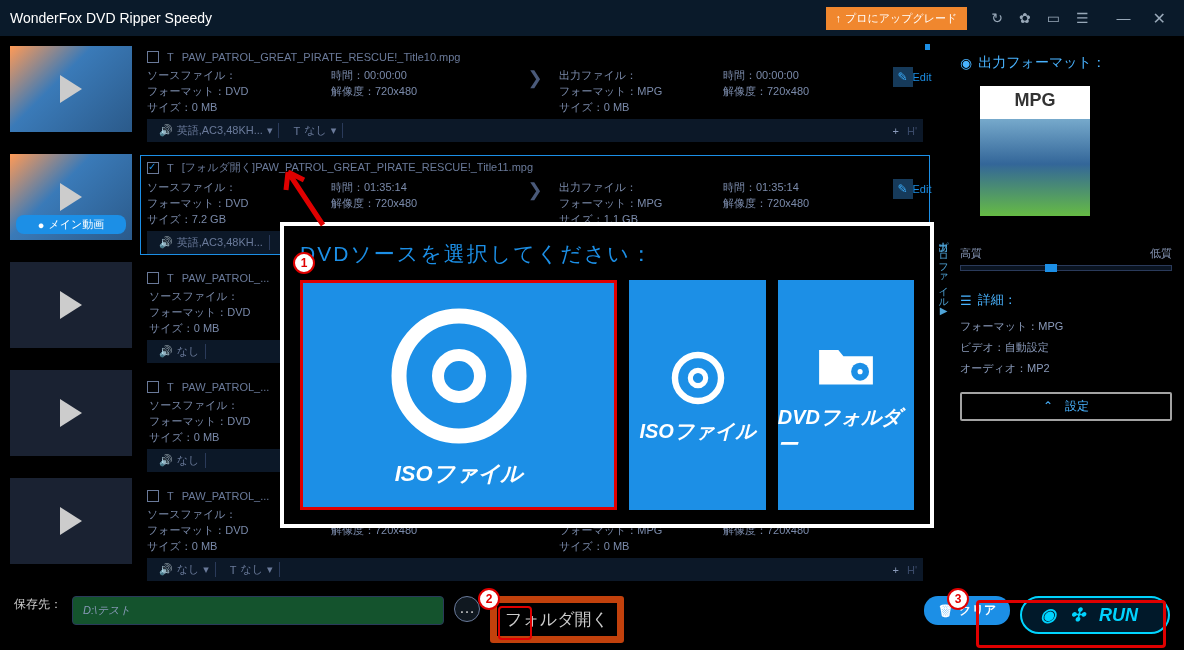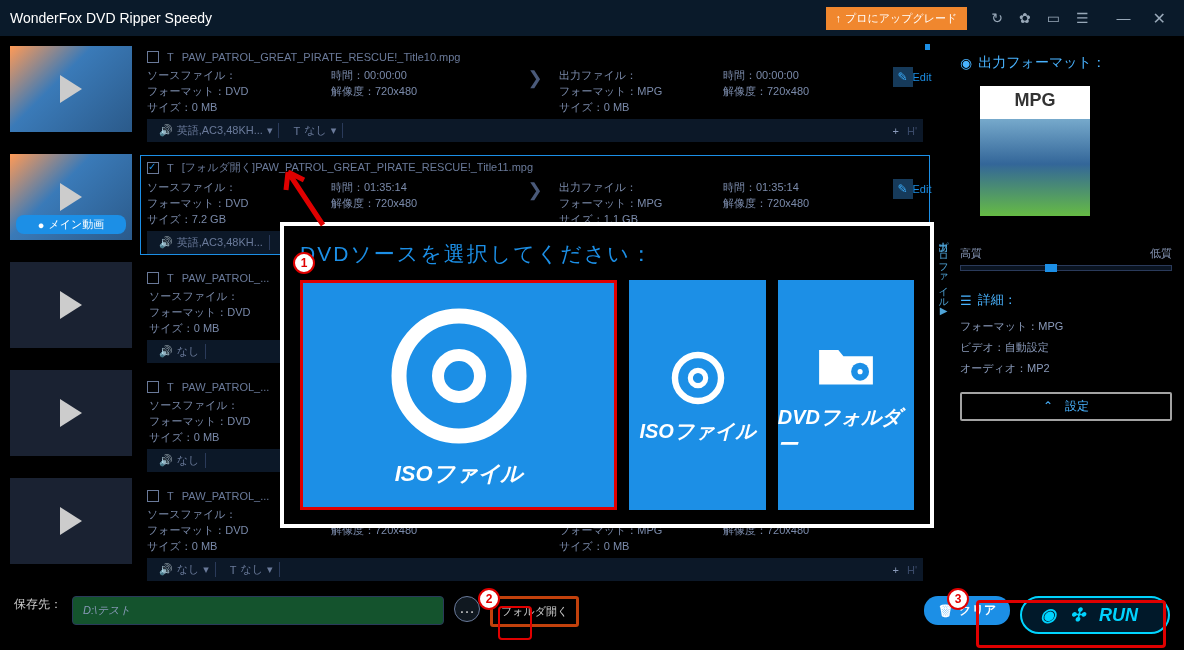--- a/index.html
+++ b/index.html
@@ -67,7 +67,7 @@
 .bottom-bar .save-lbl { font-size: 12px; color: #ccc; }
 .bottom-bar .path-box { width: 372px; background: #14532d; border: 1px solid #2a3a5a; color: #8a9aba; font-size: 11px; padding: 6px 10px; border-radius: 4px; font-style: italic; }
 .bottom-bar .browse { width: 26px; height: 26px; border: 1px solid #6a7a9a; border-radius: 50%; background: #101820; color: #ccc; text-align: center; line-height: 22px; cursor: pointer; }
-.bottom-bar .open-folder { font-size: 11px; color: #ccc; padding: 5px 8px; border: 3px solid #c2410c; border-radius: 3px; cursor: pointer; }
+.bottom-bar .open-folder { font-size: 17px; color: #ccc; padding: 5px 8px; border: 7px solid #c2410c; border-radius: 3px; cursor: pointer; }
 .bottom-bar .spacer { flex: 1; }
 .bottom-bar .clear-btn { background: #1c8fe6; color: #fff; font-size: 12px; font-weight: bold; padding: 6px 14px; border-radius: 14px; display: flex; align-items: center; gap: 6px; cursor: pointer; }
 .bottom-bar .run-btn { border: 2px solid #00d4ff; color: #00d4ff; font-size: 18px; font-weight: bold; font-style: italic; padding: 6px 30px 6px 18px; border-radius: 20px; display: flex; align-items: center; gap: 14px; cursor: pointer; background: #01192a; }

